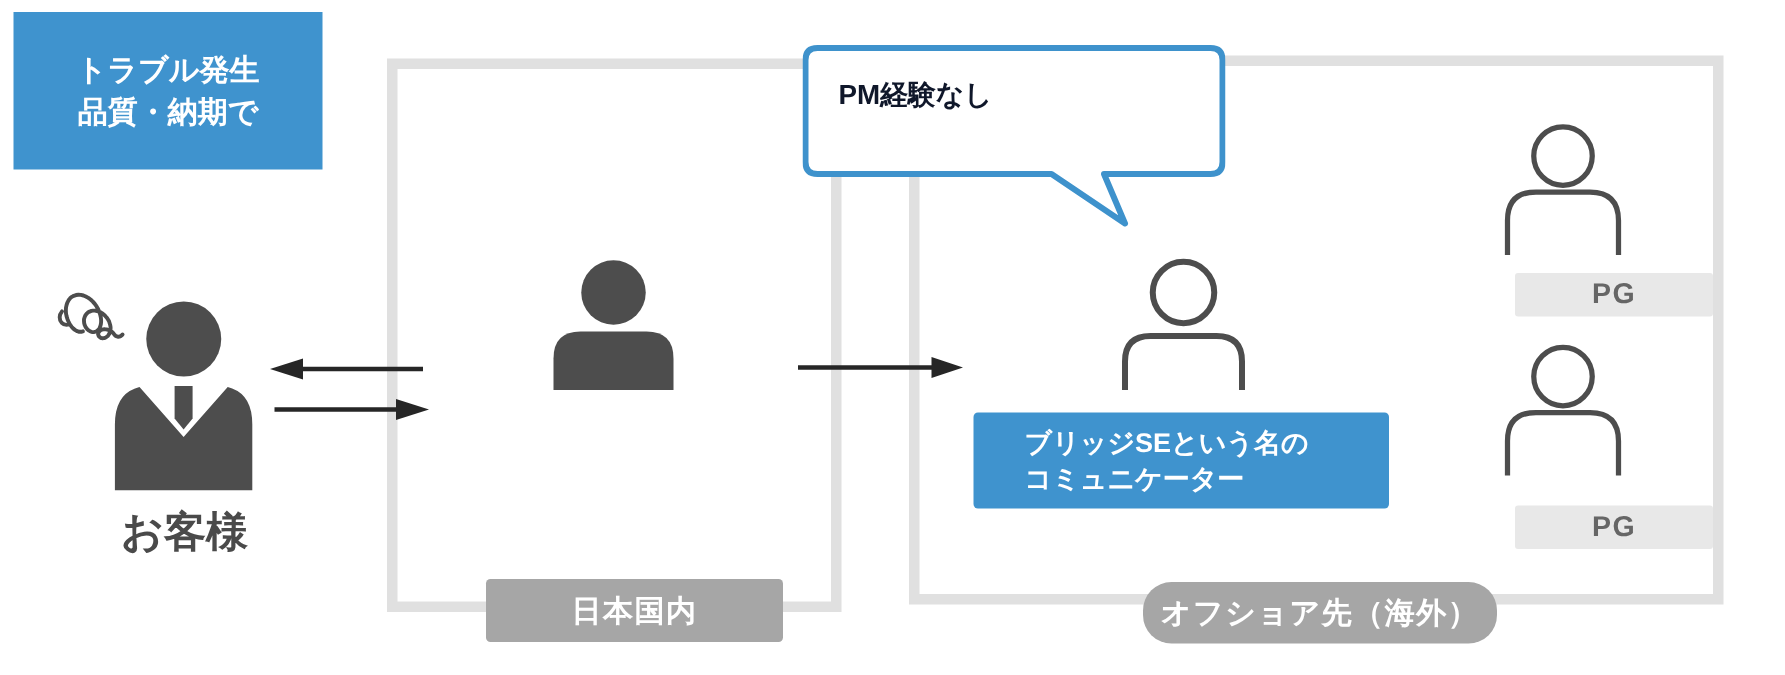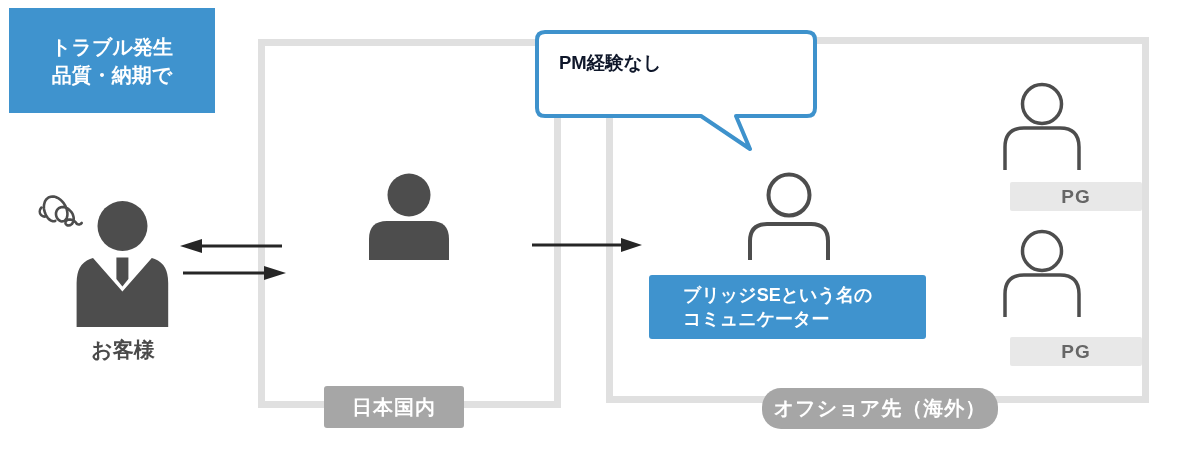--- a/index.html
+++ b/index.html
@@ -31,7 +31,7 @@
   
   .customer-label{
     left:70px;top:336px;width:106px;text-align:center;
-    font-size:21px;font-weight:bold;color:#4a4a4a;
+    font-size:28px;font-weight:bold;color:#4a4a4a;
   }
   
   .bridge-se-label{

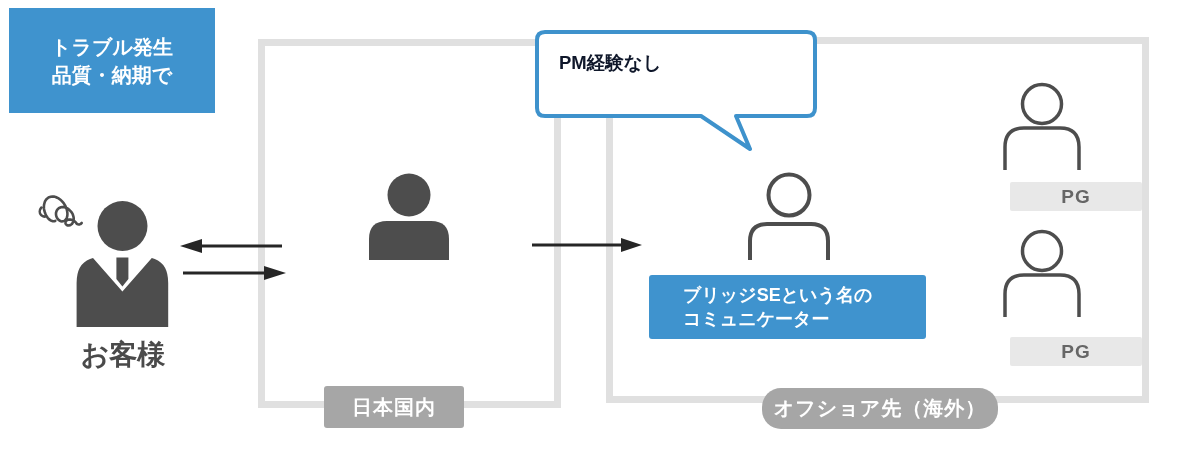--- a/index.html
+++ b/index.html
@@ -26,7 +26,7 @@
     display:flex;align-items:center;justify-content:center;
     font-size:20px;font-weight:bold;letter-spacing:1px;
   }
-  .japan-label{left:324px;top:386px;width:140px;height:42px;}
+  .japan-label{left:324px;top:386px;width:198px;height:42px;}
   .offshore-label{left:762px;top:388px;width:236px;height:41px;border-radius:19px;}
   
   .customer-label{

